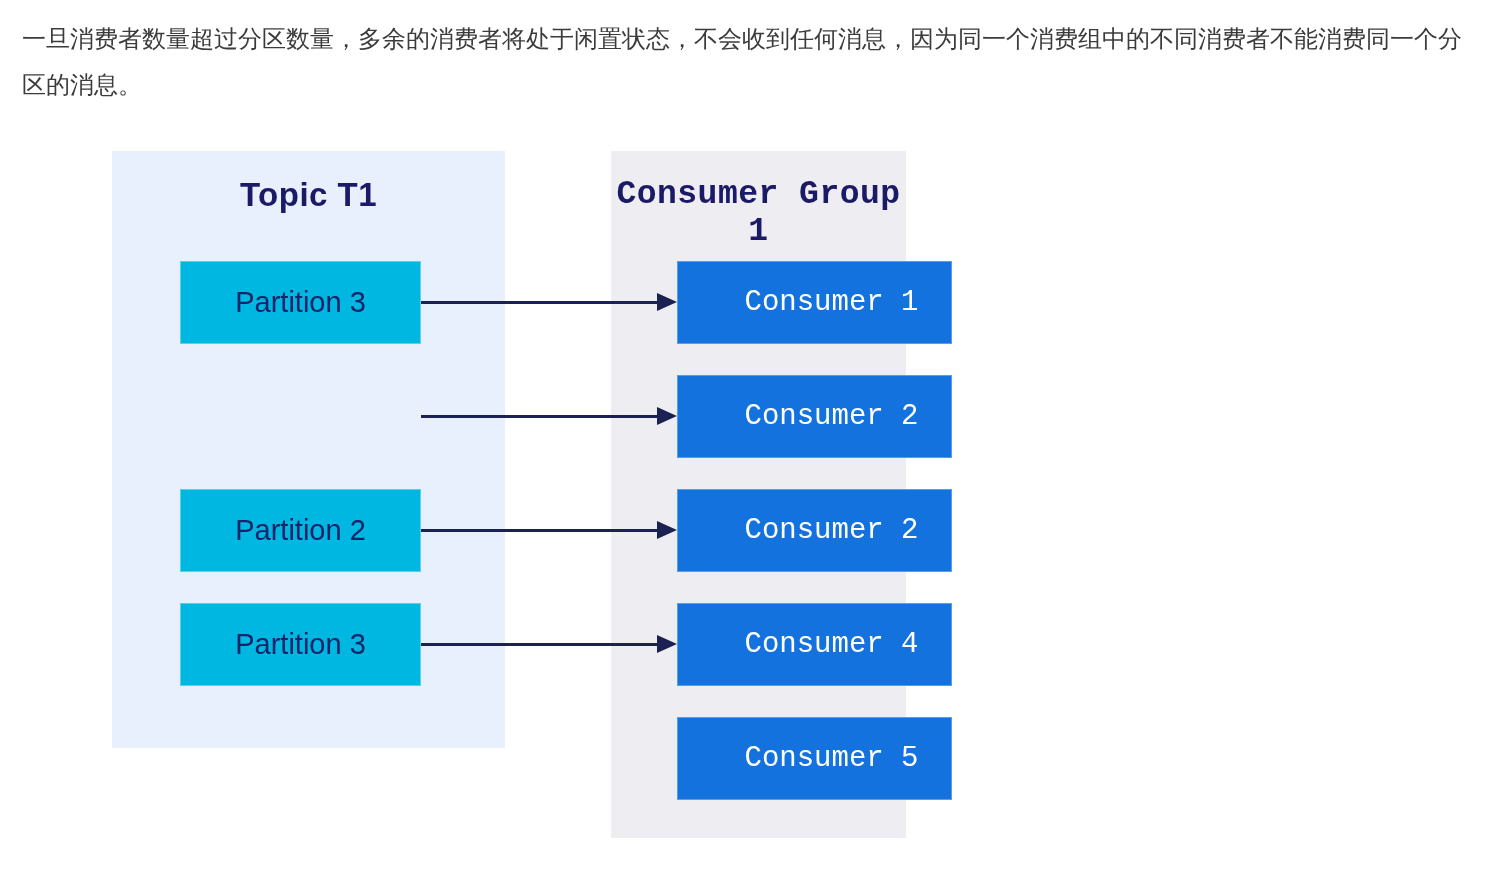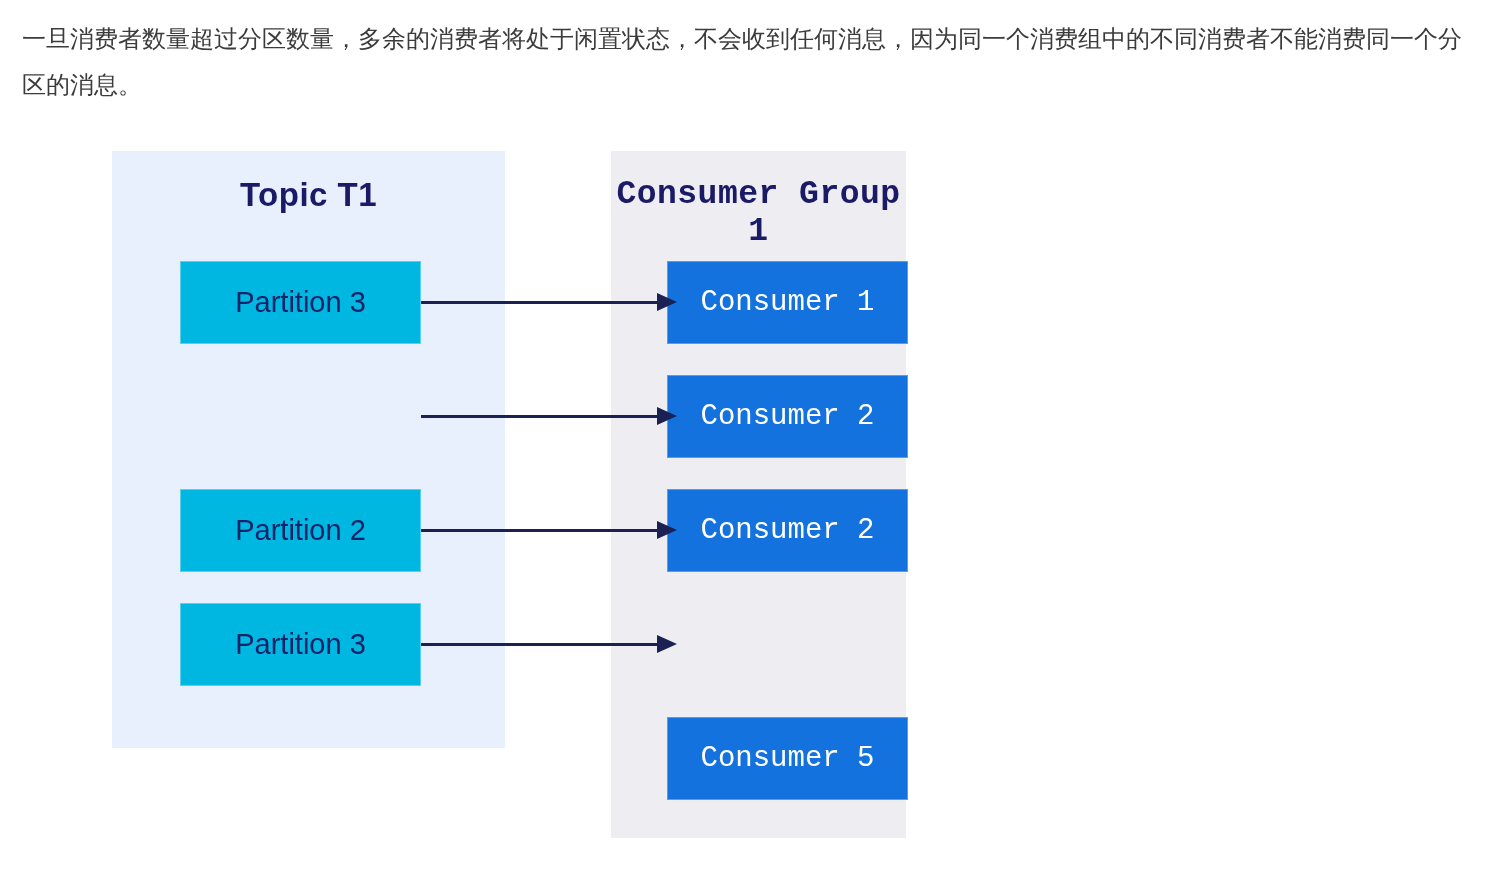--- a/index.html
+++ b/index.html
@@ -75,10 +75,11 @@
     box-shadow: 0 0 0 1px rgba(255,255,255,0.35) inset;
   }
   .consumer {
-    left: 56px;
+    left: 66px;
     background: var(--consumer-box-bg, #1372DE);
     color: var(--consumer-text, #FFFFFF);
     box-shadow: 0 0 0 1px rgba(255,255,255,0.3) inset;
+    padding-left: 34px;
   }
   .r0 { top: 110px; }
   .r1 { top: 224px; }

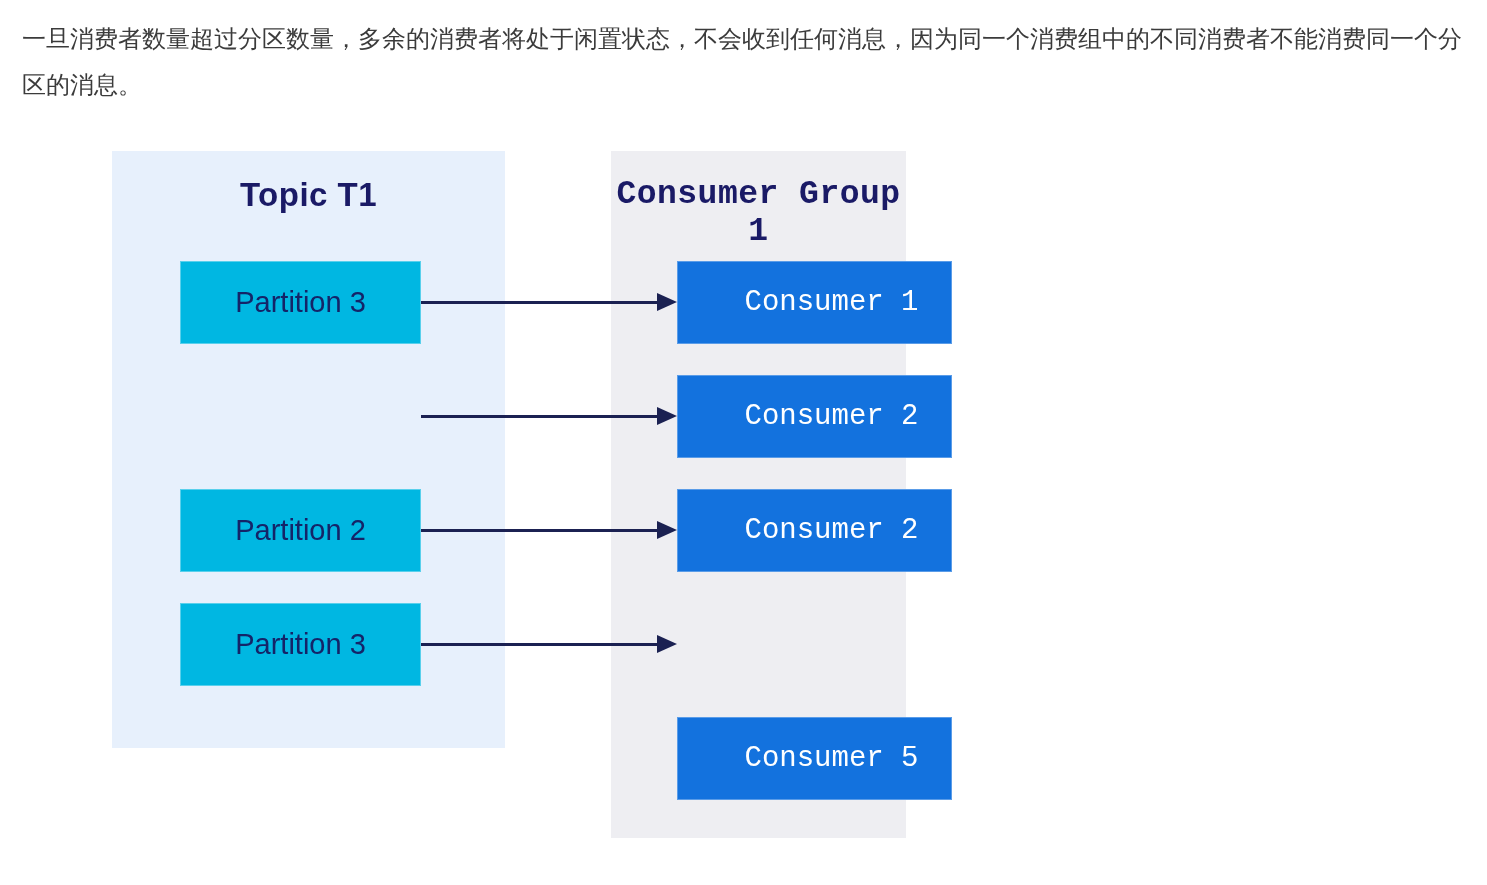--- a/index.html
+++ b/index.html
@@ -128,6 +128,7 @@
   <div class="box consumer r0">Consumer 1</div>
   <div class="box consumer r1">Consumer 2</div>
   <div class="box consumer r2">Consumer 2</div>
+  <div class="box consumer r3">Consumer 4</div>
   <div class="box consumer r4">Consumer 5</div>
 </section>
 

